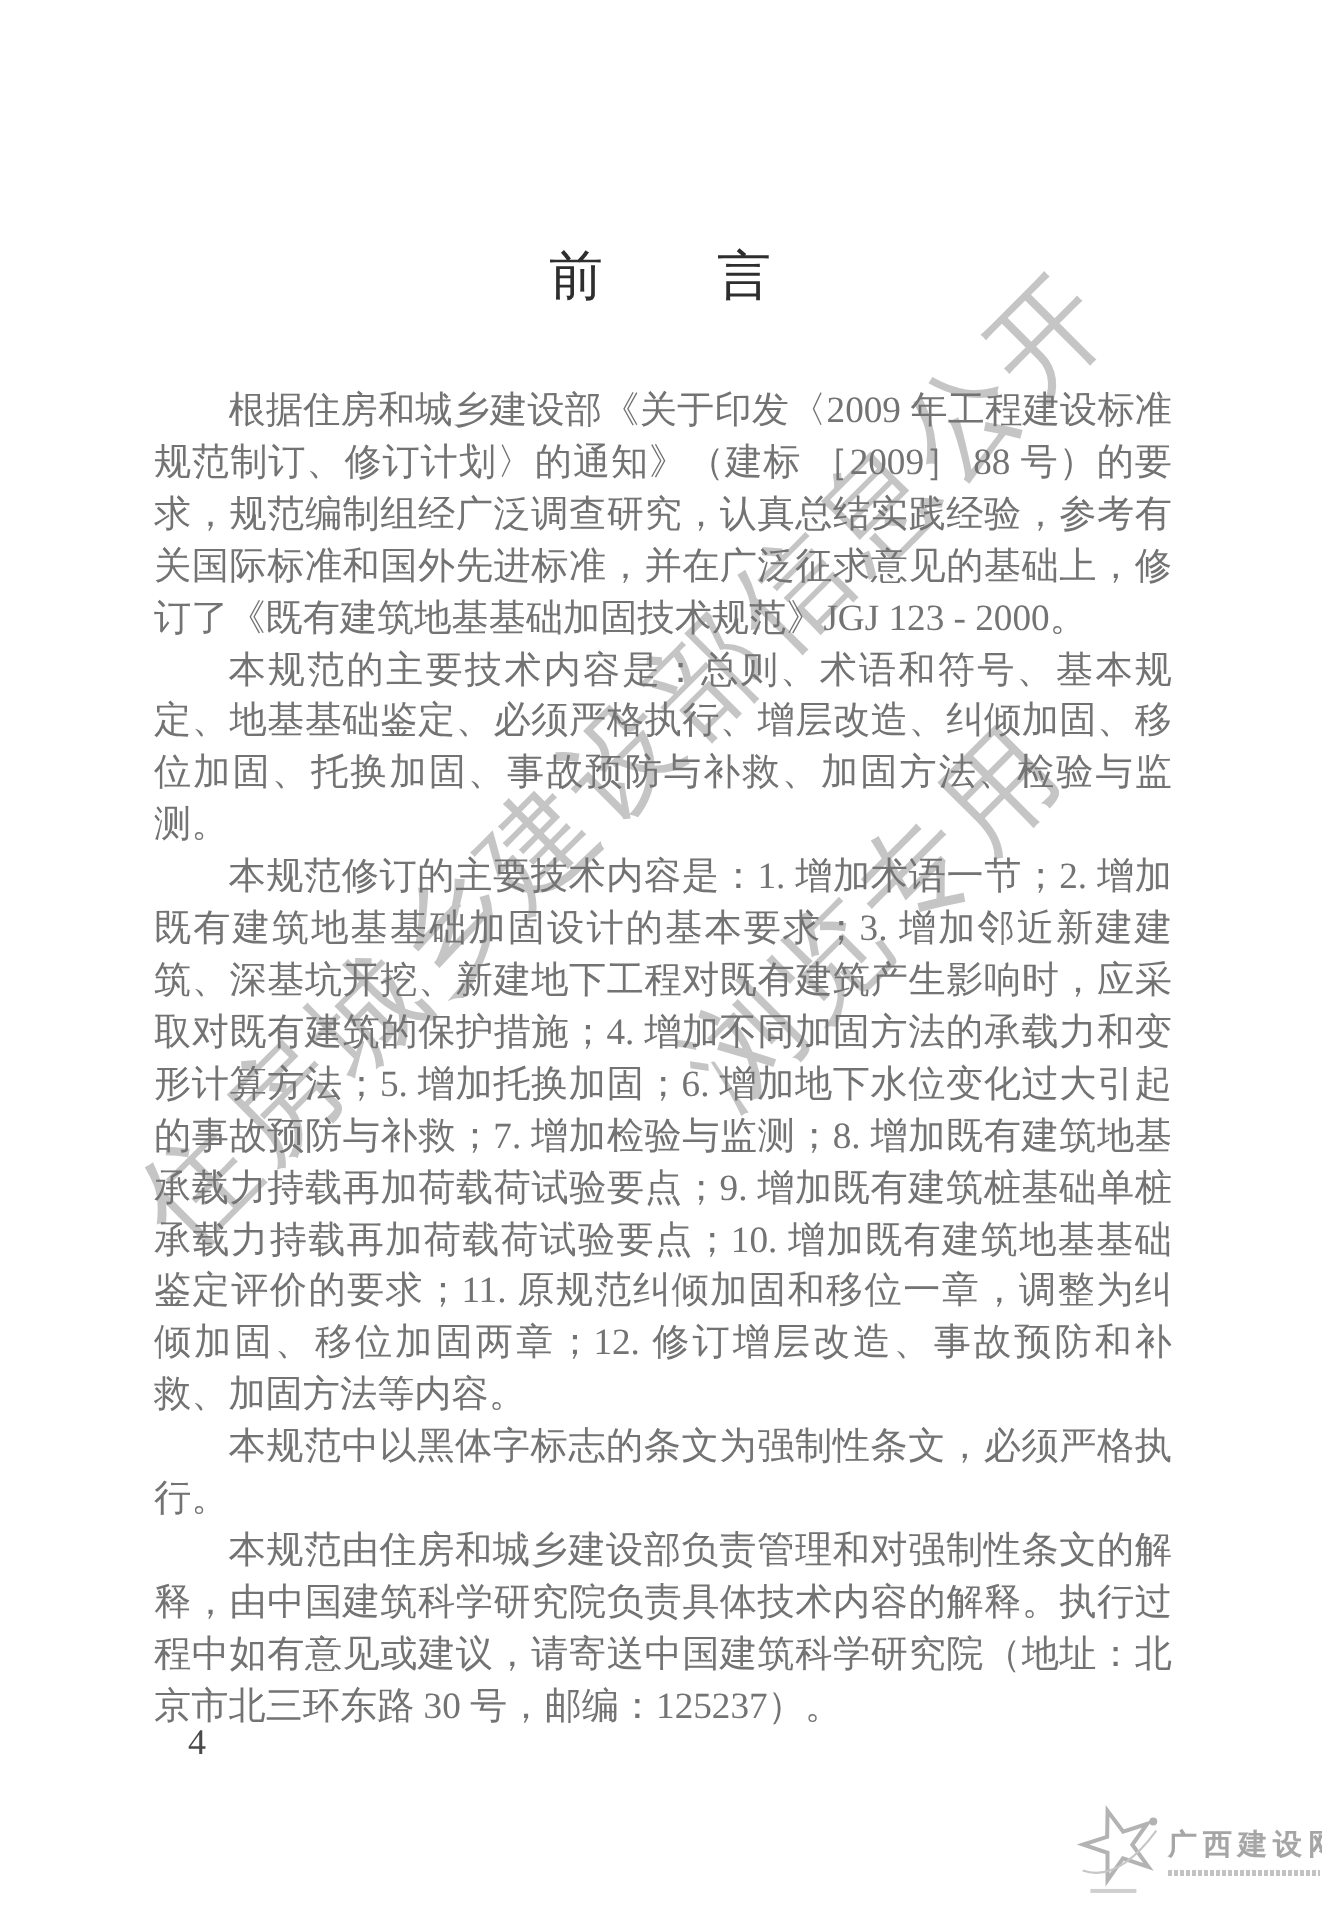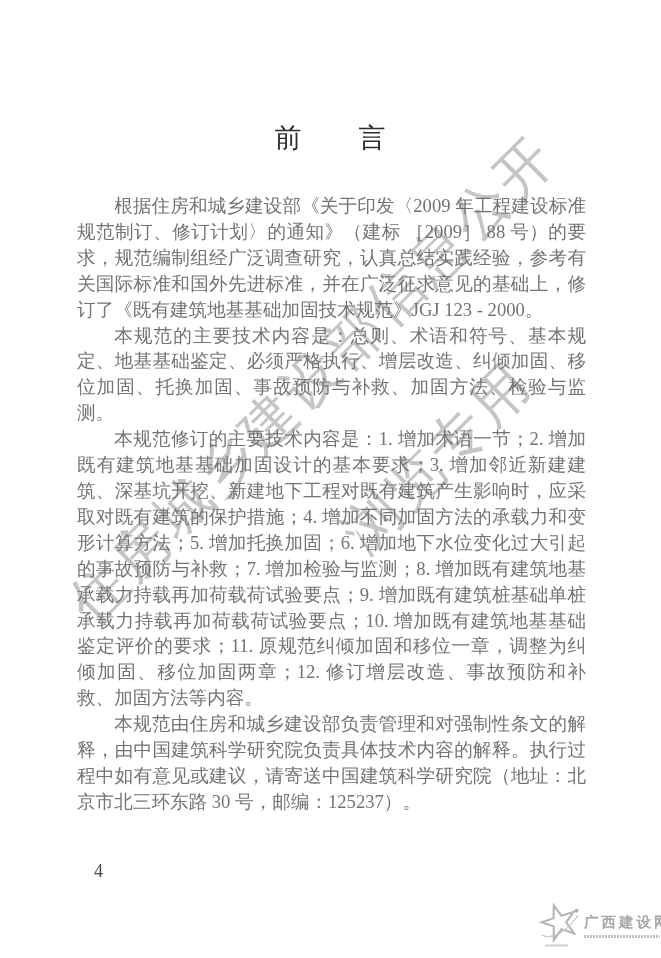--- a/index.html
+++ b/index.html
@@ -97,6 +97,7 @@
     <p class="para">根据住房和城乡建设部《关于印发〈2009 年工程建设标准规范制订、修订计划〉的通知》（建标 ［2009］ 88 号）的要求，规范编制组经广泛调查研究，认真总结实践经验，参考有关国际标准和国外先进标准，并在广泛征求意见的基础上，修订了《既有建筑地基基础加固技术规范》JGJ 123 - 2000。</p>
     <p class="para">本规范的主要技术内容是：总则、术语和符号、基本规定、地基基础鉴定、必须严格执行、增层改造、纠倾加固、移位加固、托换加固、事故预防与补救、加固方法、检验与监测。</p>
     <p class="para">本规范修订的主要技术内容是：1. 增加术语一节；2. 增加既有建筑地基基础加固设计的基本要求；3. 增加邻近新建建筑、深基坑开挖、新建地下工程对既有建筑产生影响时，应采取对既有建筑的保护措施；4. 增加不同加固方法的承载力和变形计算方法；5. 增加托换加固；6. 增加地下水位变化过大引起的事故预防与补救；7. 增加检验与监测；8. 增加既有建筑地基承载力持载再加荷载荷试验要点；9. 增加既有建筑桩基础单桩承载力持载再加荷载荷试验要点；10. 增加既有建筑地基基础鉴定评价的要求；11. 原规范纠倾加固和移位一章，调整为纠倾加固、移位加固两章；12. 修订增层改造、事故预防和补救、加固方法等内容。</p>
+    <p class="para">本规范中以黑体字标志的条文为强制性条文，必须严格执行。</p>
     <p class="para">本规范由住房和城乡建设部负责管理和对强制性条文的解释，由中国建筑科学研究院负责具体技术内容的解释。执行过程中如有意见或建议，请寄送中国建筑科学研究院（地址：北京市北三环东路 30 号，邮编：125237）。</p>
   </div>
 

